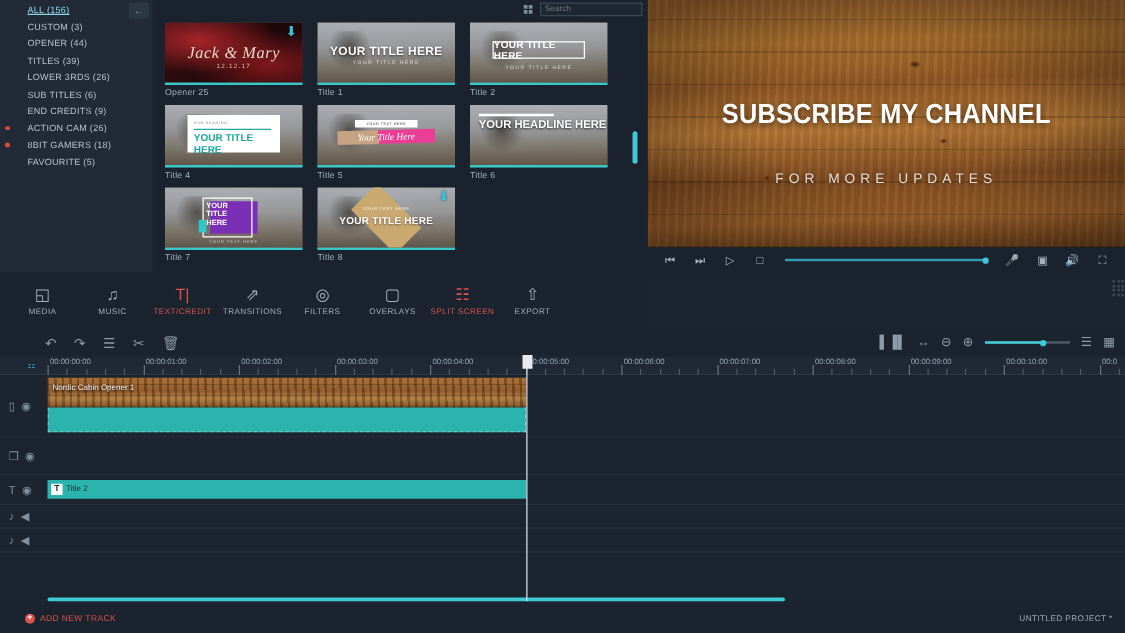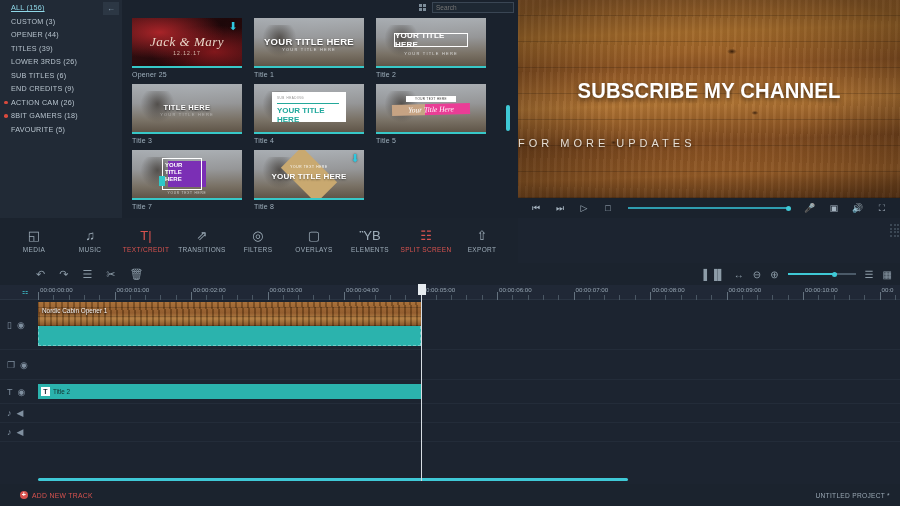--- a/index.html
+++ b/index.html
@@ -27,7 +27,7 @@
   .cat-item {
     height:13.5px; line-height:13.5px;
     font-size:7.2px; letter-spacing:.25px;
-    color:#b7c3cd; padding-left:11px;
+    color:#b7c3cd; padding-left:22px;
     white-space:nowrap; cursor:default;
     position:relative;
   }

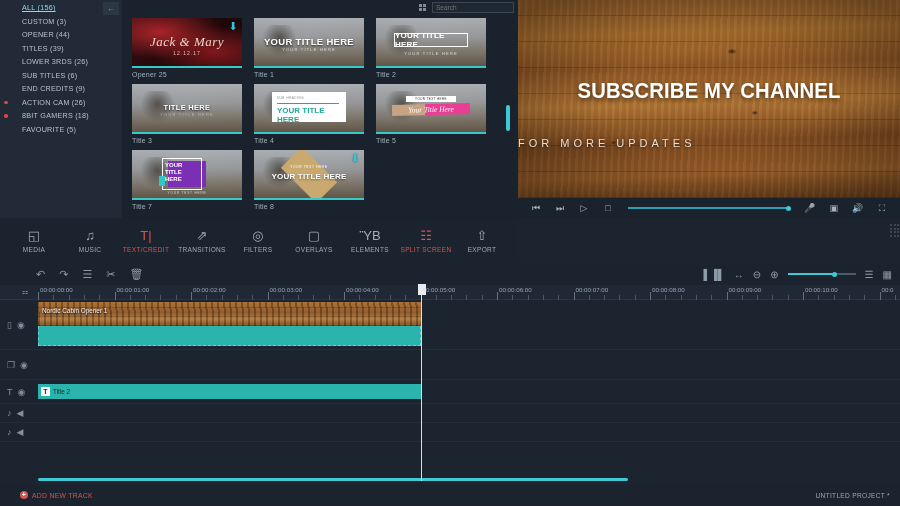--- a/index.html
+++ b/index.html
@@ -451,6 +451,14 @@
           <div class="thumb-label">Title 5</div>
         </div>
 
+        <div class="thumb-cell">
+          <div class="thumb">
+            <div class="bg bg-beach"></div>
+            <div class="headline-rule"></div>
+            <div class="headline-left">YOUR HEADLINE HERE</div>
+          </div>
+          <div class="thumb-label">Title 6</div>
+        </div>
 
         <div class="thumb-cell">
           <div class="thumb">

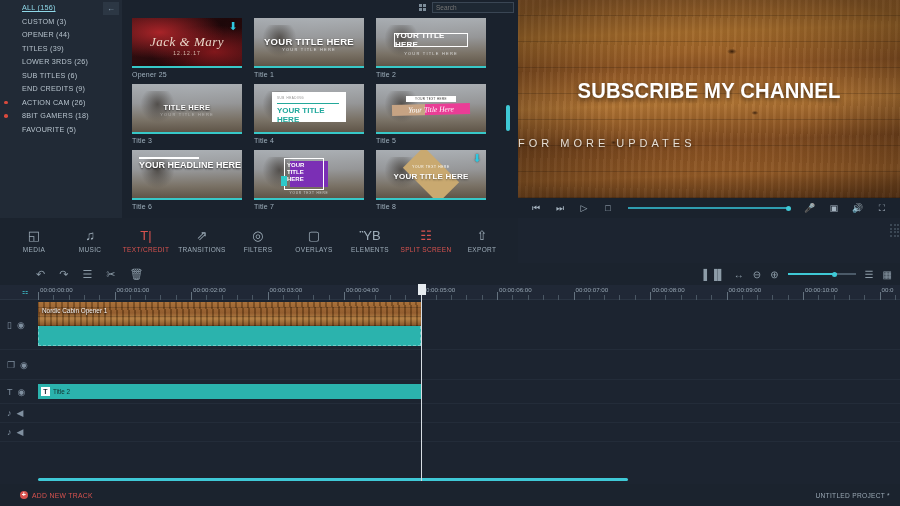--- a/index.html
+++ b/index.html
@@ -419,14 +419,6 @@
           <div class="thumb-label">Title 2</div>
         </div>
 
-        <div class="thumb-cell">
-          <div class="thumb">
-            <div class="bg bg-beach"></div>
-            <div class="tt t-small-white">TITLE HERE</div>
-            <div class="tt t-sub" style="top:28px;opacity:.55">YOUR TITLE HERE</div>
-          </div>
-          <div class="thumb-label">Title 3</div>
-        </div>
 
         <div class="thumb-cell">
           <div class="thumb">

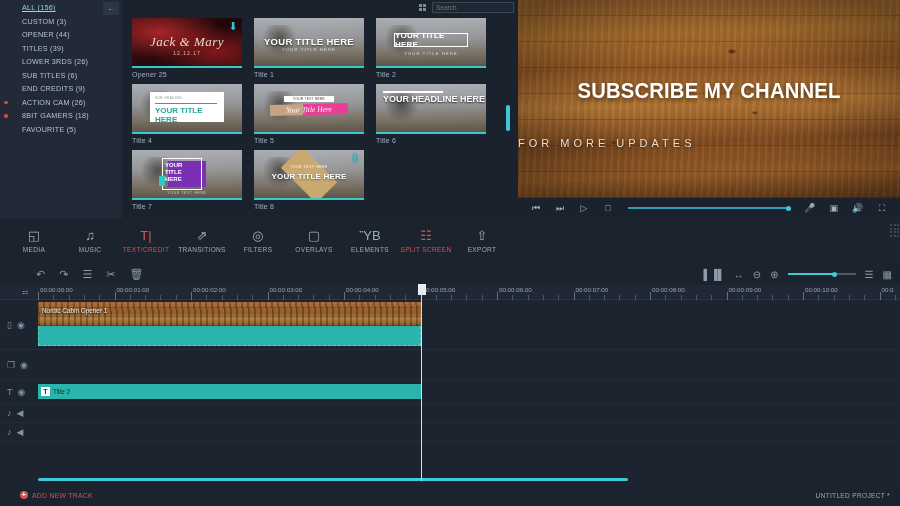--- a/index.html
+++ b/index.html
@@ -203,7 +203,7 @@
     text-shadow:0 2px 5px rgba(0,0,0,.55);
   }
   .pv-sub {
-    position:absolute; left:0; right:0; top:137px; 
+    position:absolute; left:0; right:0; top:137px; text-align:center;
     color:#e6ded4; font-size:11px; letter-spacing:4px;
     text-shadow:0 1px 3px rgba(0,0,0,.5);
   }

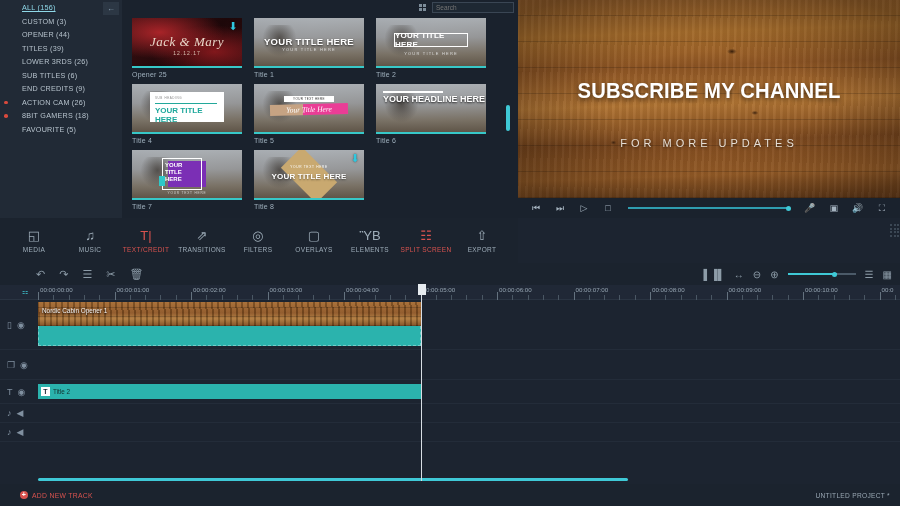--- a/index.html
+++ b/index.html
@@ -541,10 +541,6 @@
         <div class="tab">
           <div class="ti">▢</div>
           <div class="tl">OVERLAYS</div>
-        </div>
-        <div class="tab">
-          <div class="ti">ὛB</div>
-          <div class="tl">ELEMENTS</div>
         </div>
         <div class="tab accent">
           <div class="ti">☷</div>

